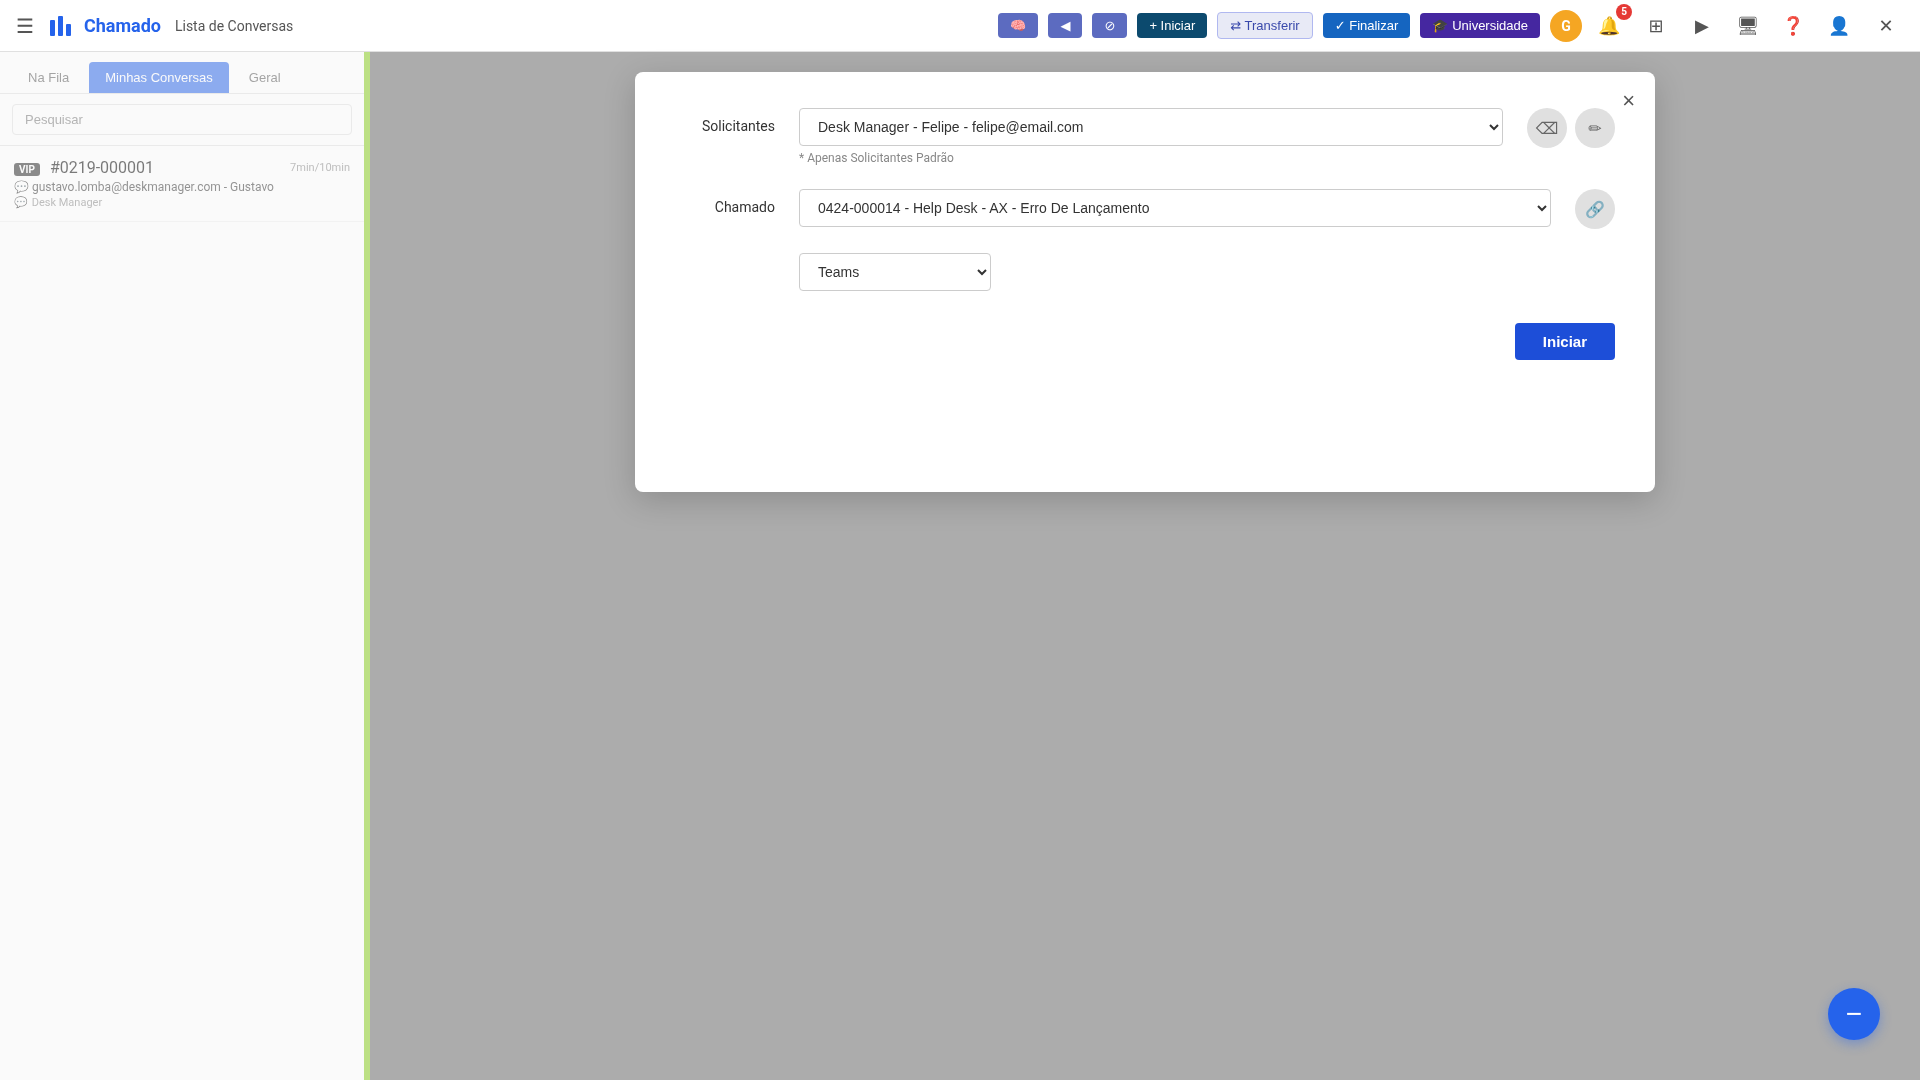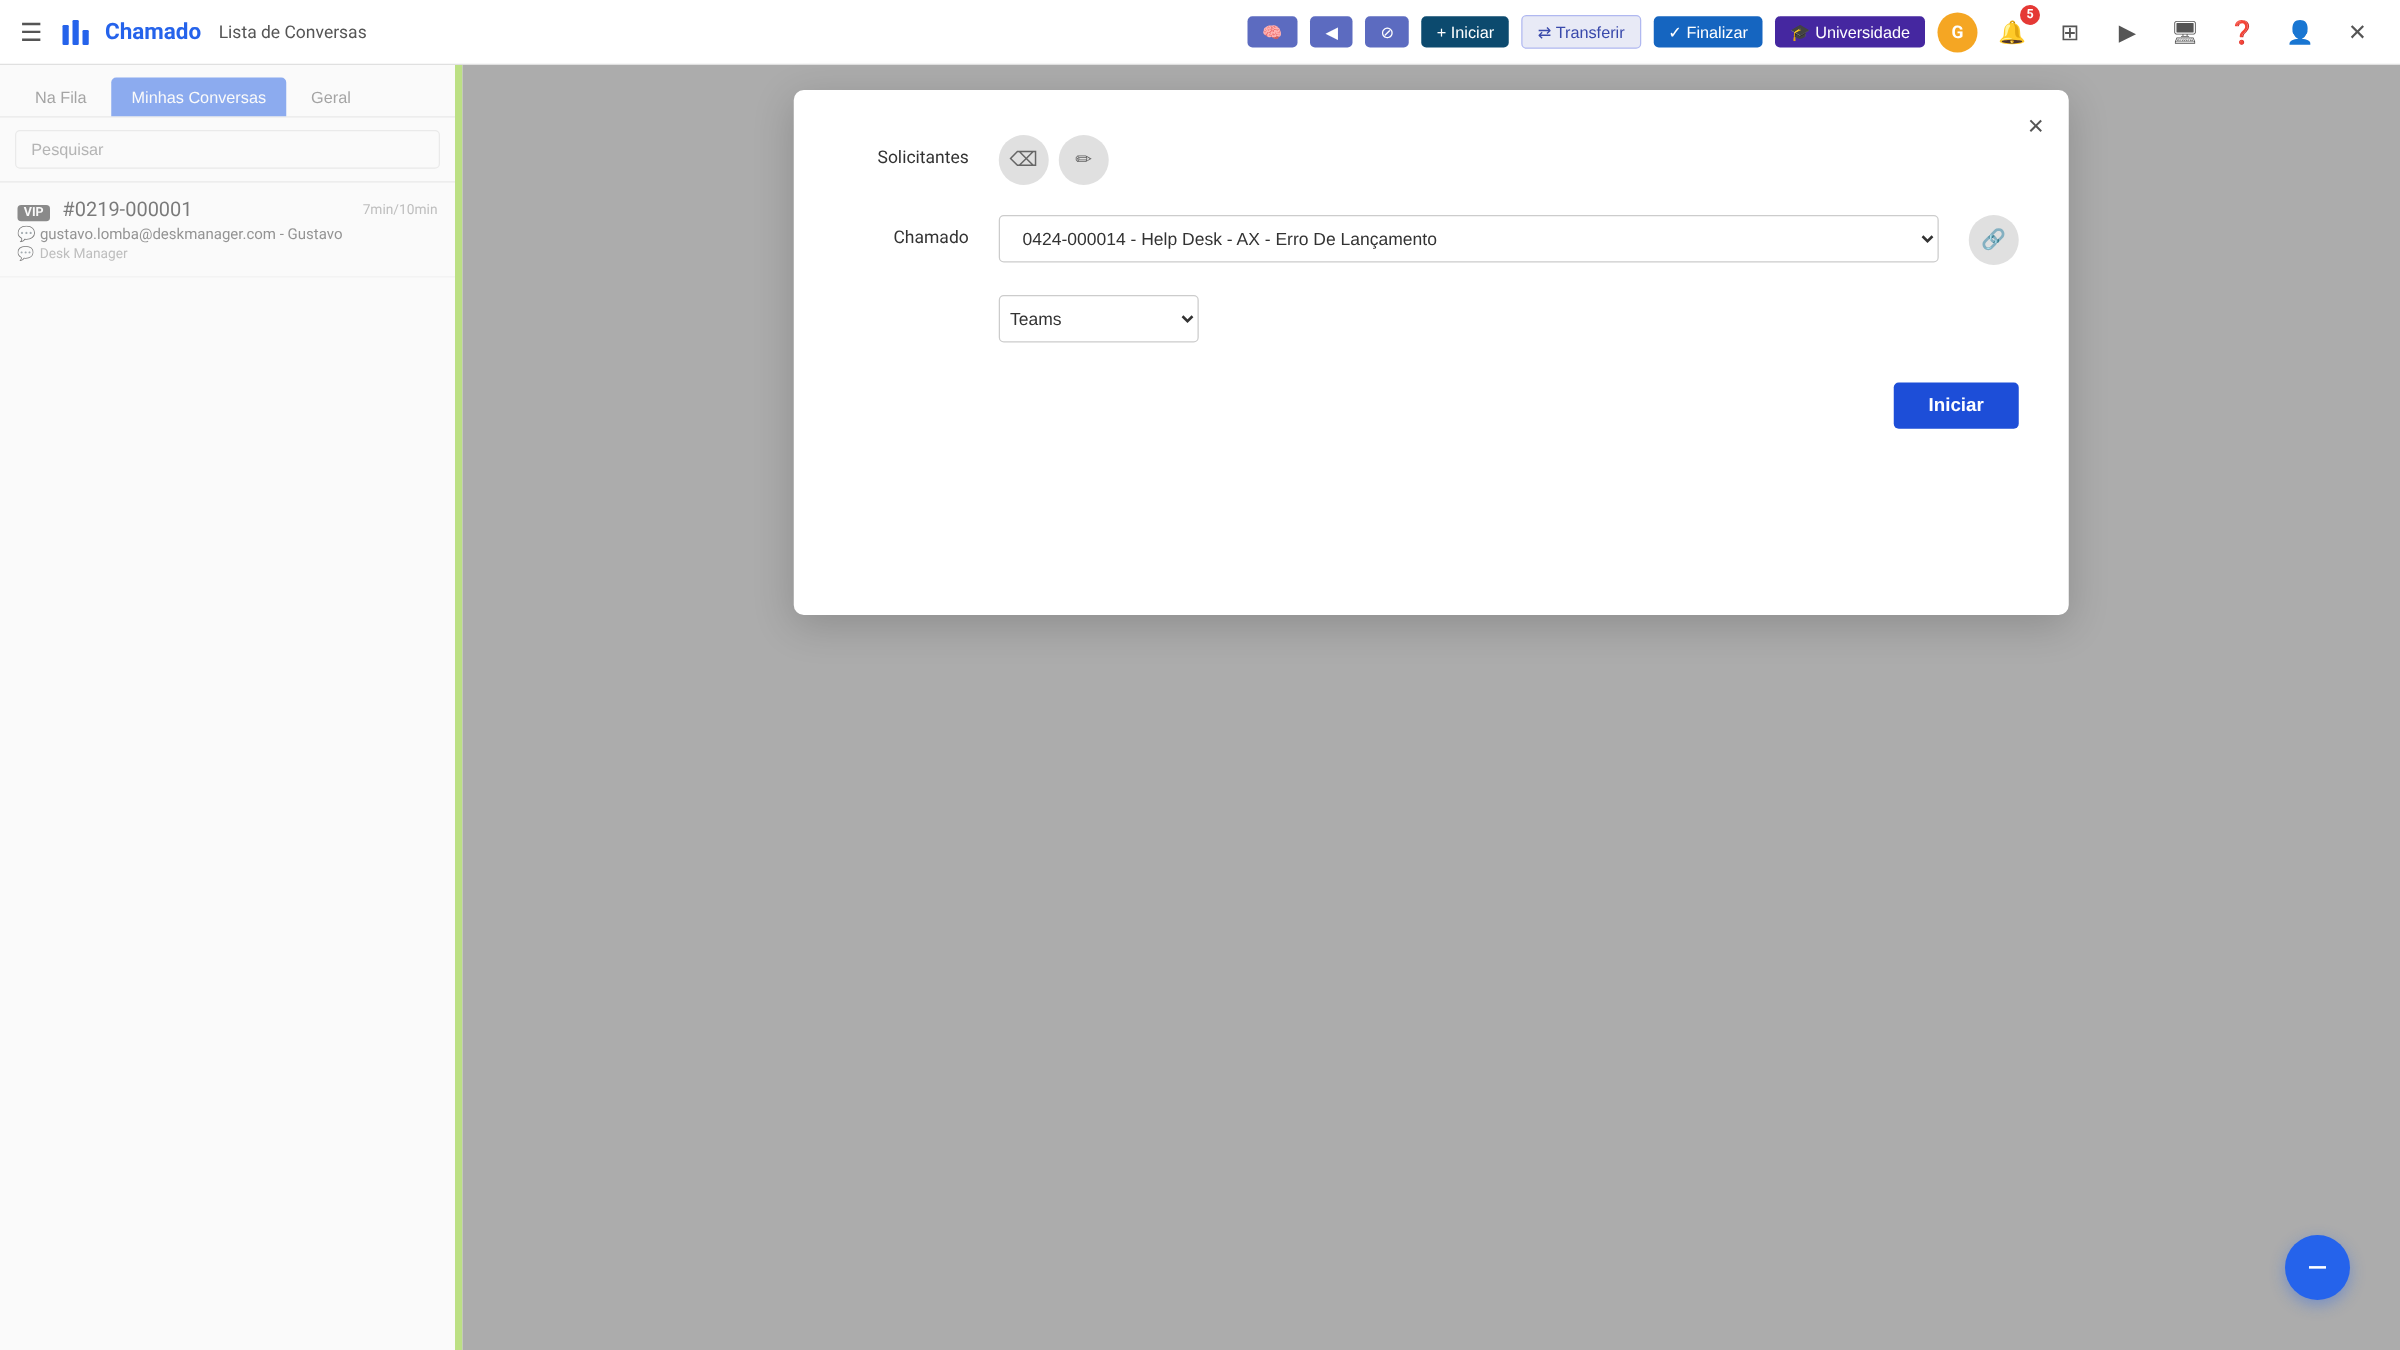--- a/index.html
+++ b/index.html
@@ -355,6 +355,10 @@
 
         <div class="form-row">
           <label class="form-label">Solicitantes</label>
+          <div class="form-field">
+            <select class="form-select"><option>Desk Manager - Felipe - felipe@email.com</option></select>
+            <div class="form-hint">* Apenas Solicitantes Padrão</div>
+          </div>
           <div class="form-side-btns">
             <button class="icon-circle-btn">
               <span>⌫</span>

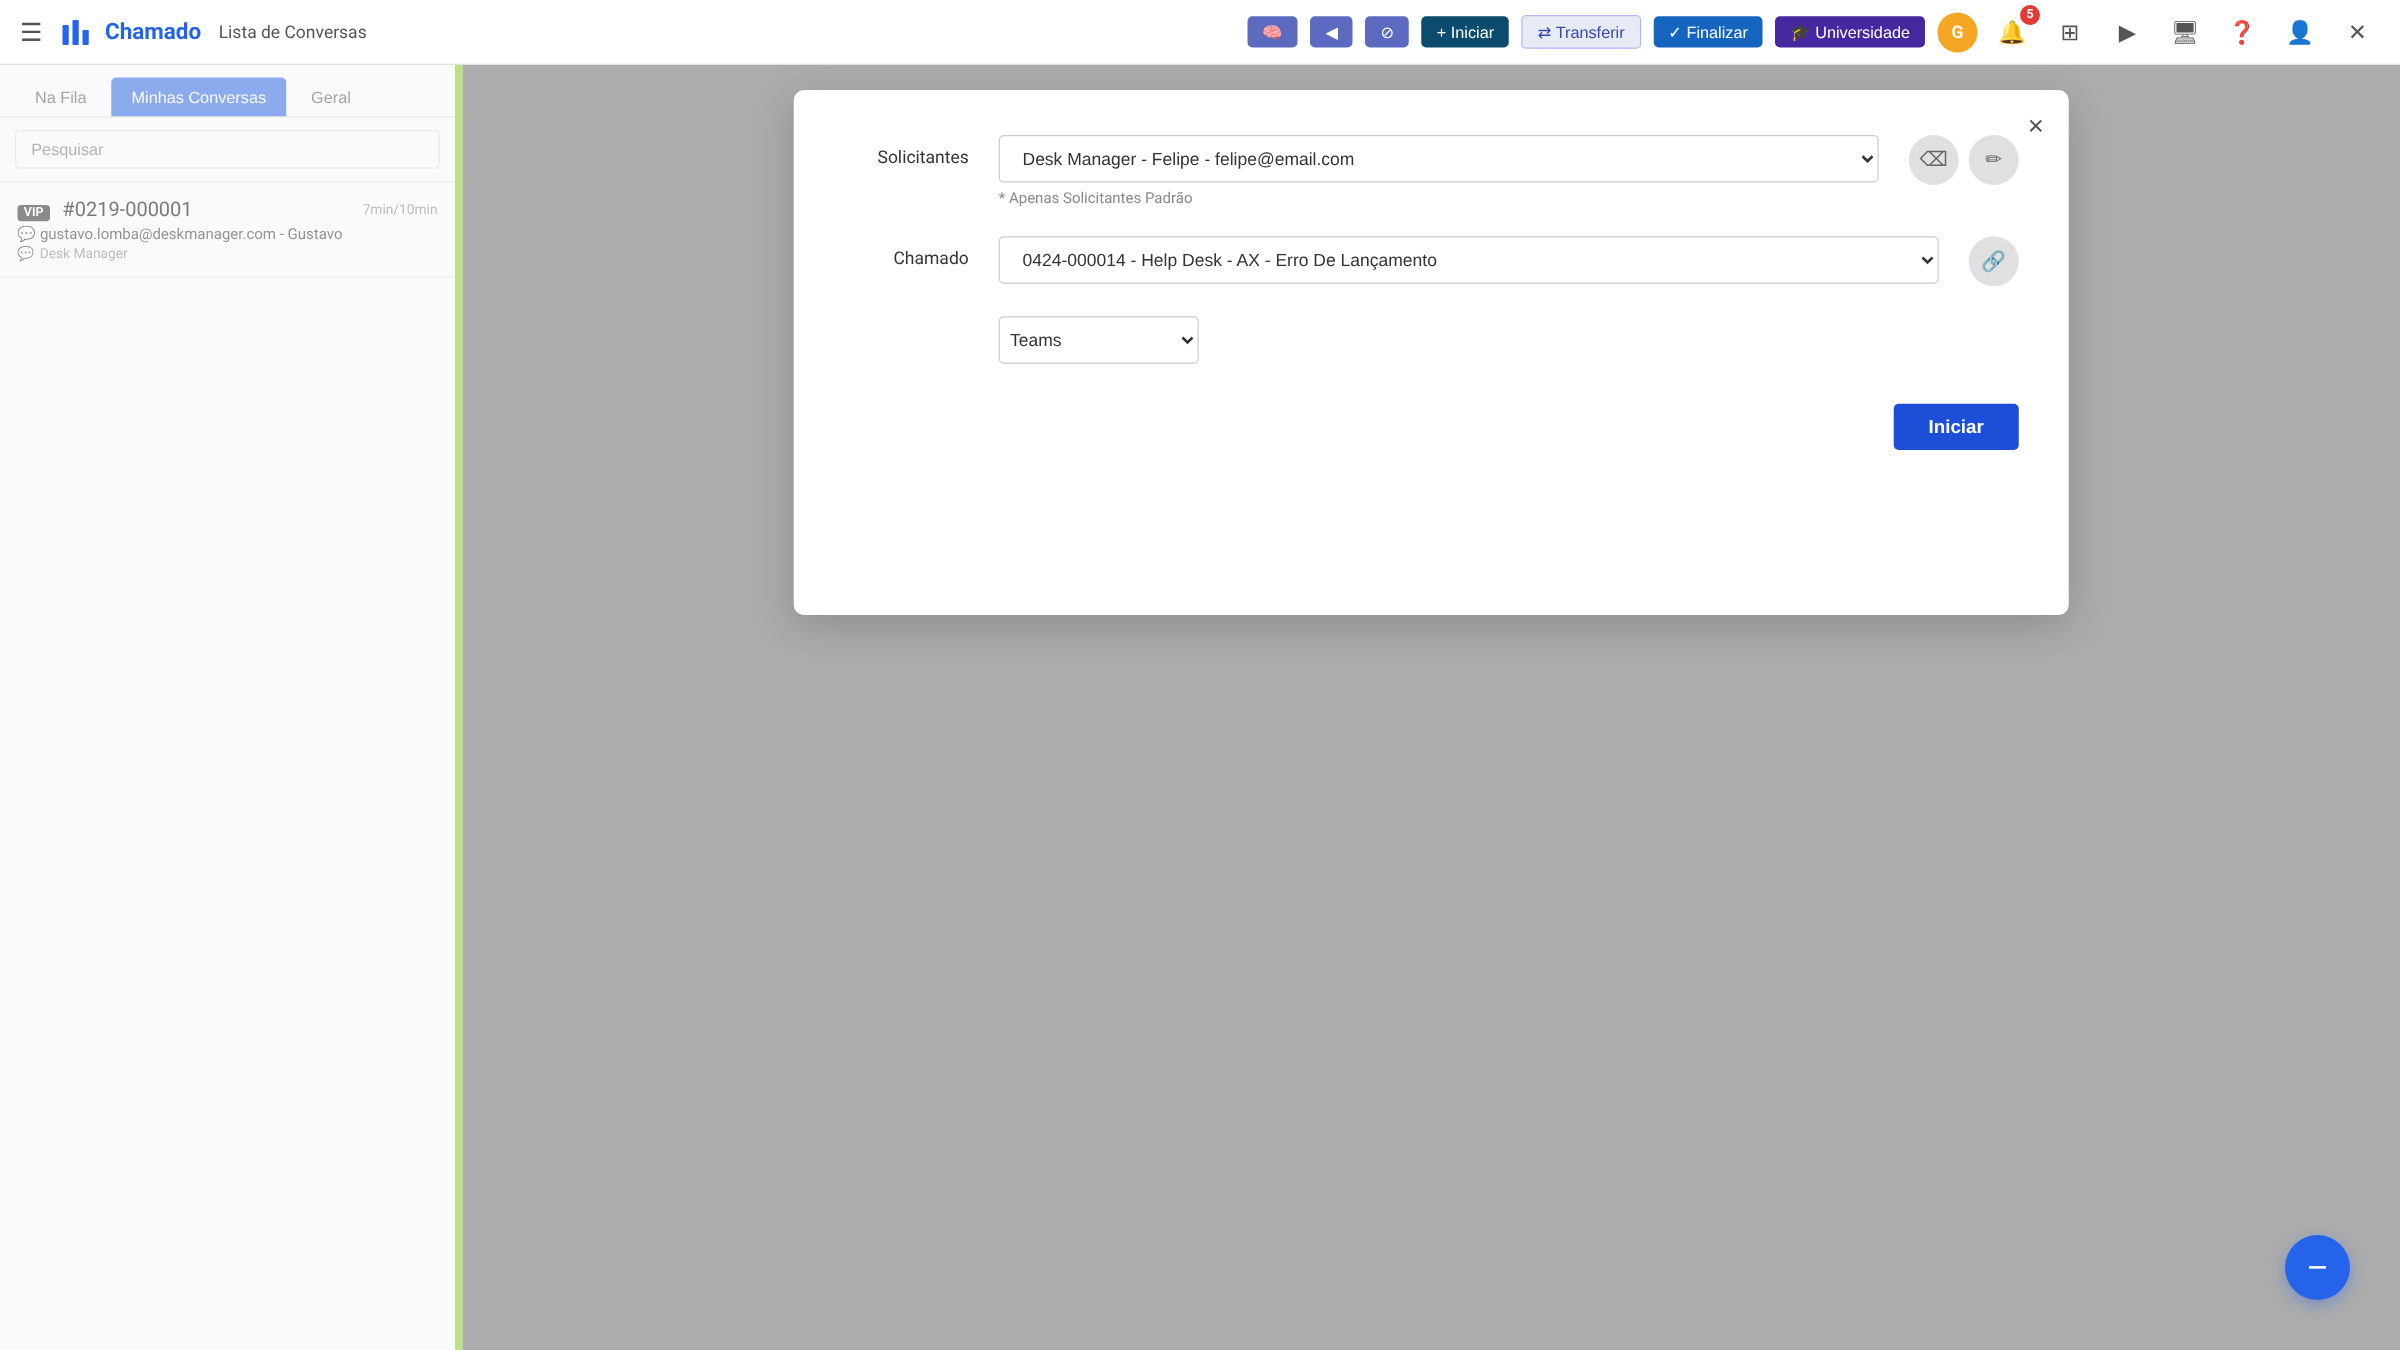--- a/index.html
+++ b/index.html
@@ -224,8 +224,8 @@
     }
 
     .channel-select {
-      width: 160px;
-      padding: 9px 4px;
+      width: 192px;
+      padding: 9px 14px;
       border: 1px solid #ccc;
       border-radius: 4px;
       font-size: 14px;

